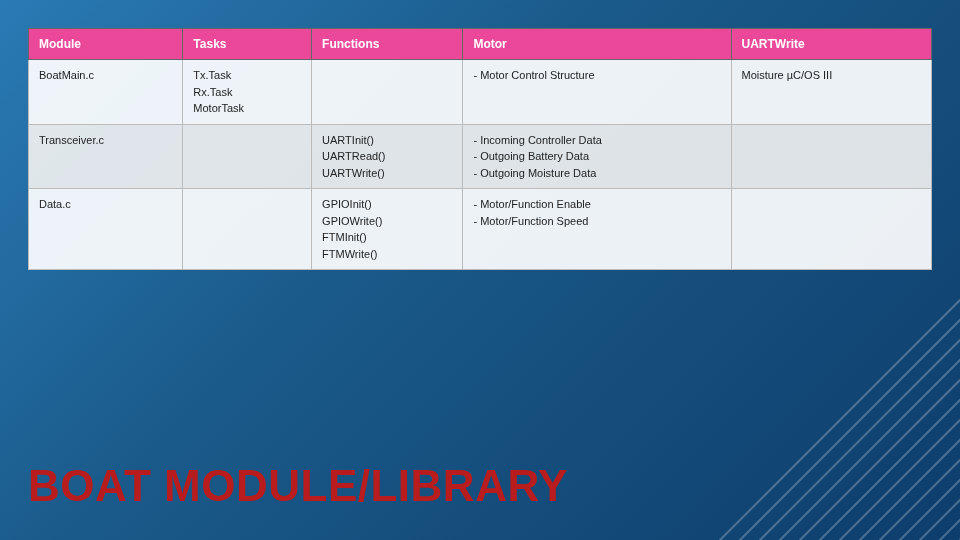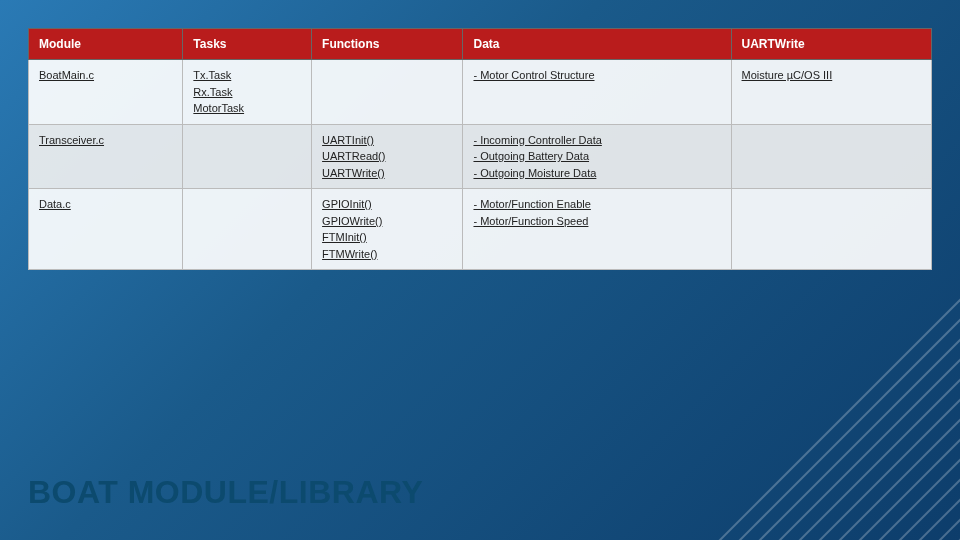--- a/index.html
+++ b/index.html
@@ -43,7 +43,7 @@
     }
 
     thead tr {
-      background-color: #b91c1c;
+      background-color: #ec4899;
       color: white;
     }
 

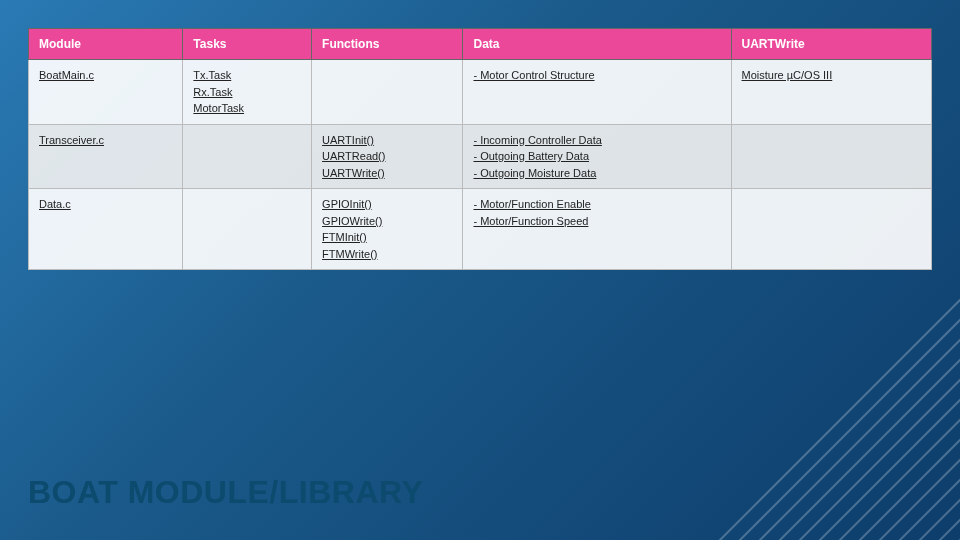--- a/index.html
+++ b/index.html
@@ -116,7 +116,7 @@
         <th>Module</th>
         <th>Tasks</th>
         <th>Functions</th>
-        <th>Data</th>
+        <th>Motor</th>
         <th>UARTWrite</th>
       </tr>
     </thead>

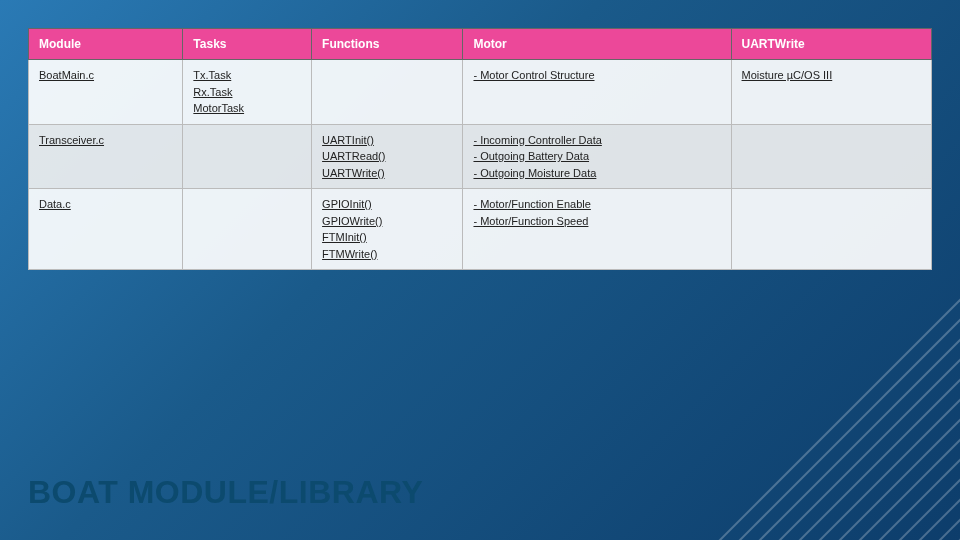--- a/index.html
+++ b/index.html
@@ -58,7 +58,6 @@
     tbody tr {
       background-color: rgba(255, 255, 255, 0.92);
       color: #222;
-      text-decoration: underline;
     }
 
     tbody tr:nth-child(even) {

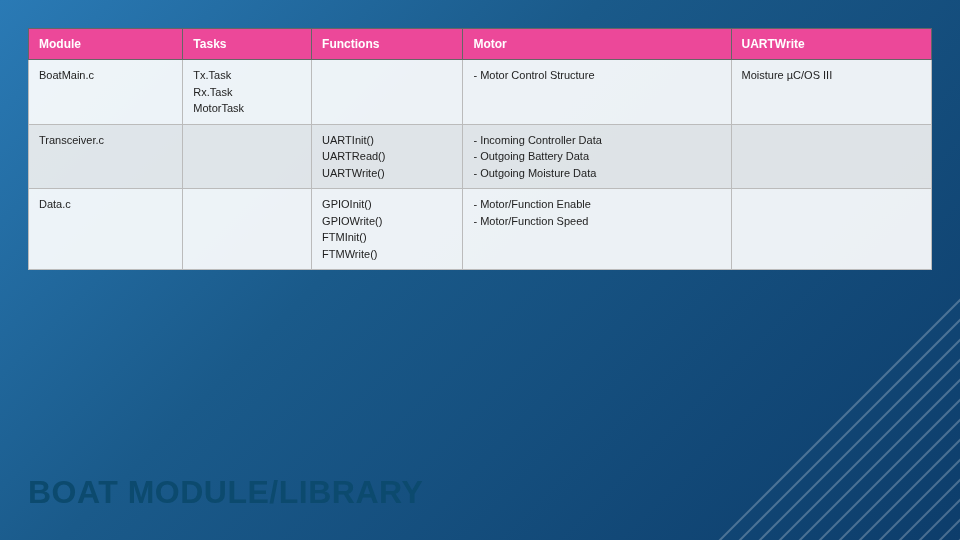--- a/index.html
+++ b/index.html
@@ -76,8 +76,8 @@
       position: absolute;
       bottom: 30px;
       left: 28px;
-      color: #0c4a6e;
-      font-size: 32px;
+      color: #b91c1c;
+      font-size: 44px;
       font-weight: bold;
       line-height: 1.1;
       text-transform: uppercase;

